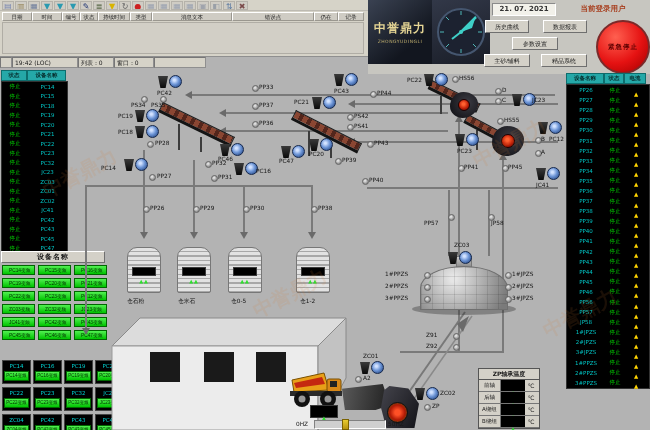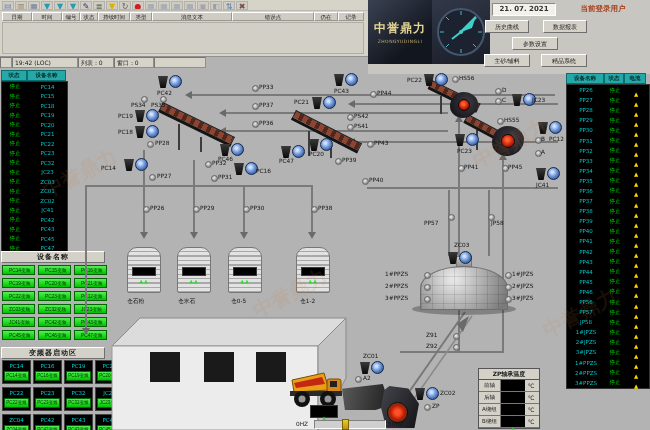--- a/index.html
+++ b/index.html
@@ -459,6 +459,7 @@
   <button class="btn3d" style="left:512px;top:37px;width:46px">参数设置</button>
   <button class="btn3d" style="left:484px;top:54px;width:46px">主砂/辅料</button>
   <button class="btn3d" style="left:541px;top:54px;width:46px">精品系统</button>
+  <div class="estop">紧急停止</div>
 
   <div class="ltable">
     <div class="thead">

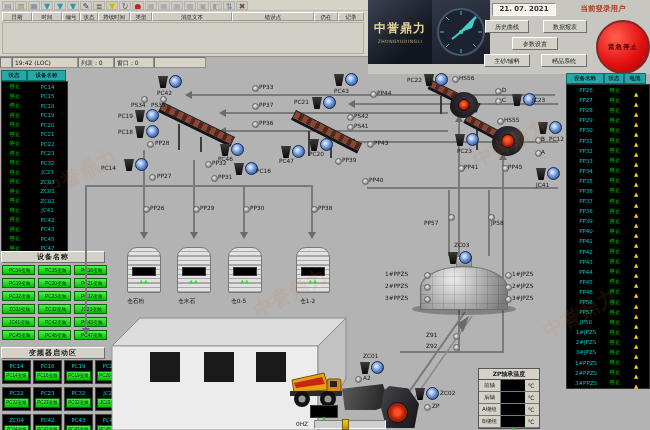--- a/index.html
+++ b/index.html
@@ -721,7 +721,6 @@
     <button class="gbtn" style="left: 2px; top: 330px;">PC45变频</button>
     <button class="gbtn" style="left: 38px; top: 330px;">PC46变频</button>
     <button class="gbtn" style="left: 74px; top: 330px;">PC47变频</button>
-  <div class="sec-head" style="top:347px">变频器启动区</div>
   <div class="tile" style="left: 2px; top: 360px;">
       <span class="tname">PC14</span>
       <button class="tbtn">PC14变频</button>

